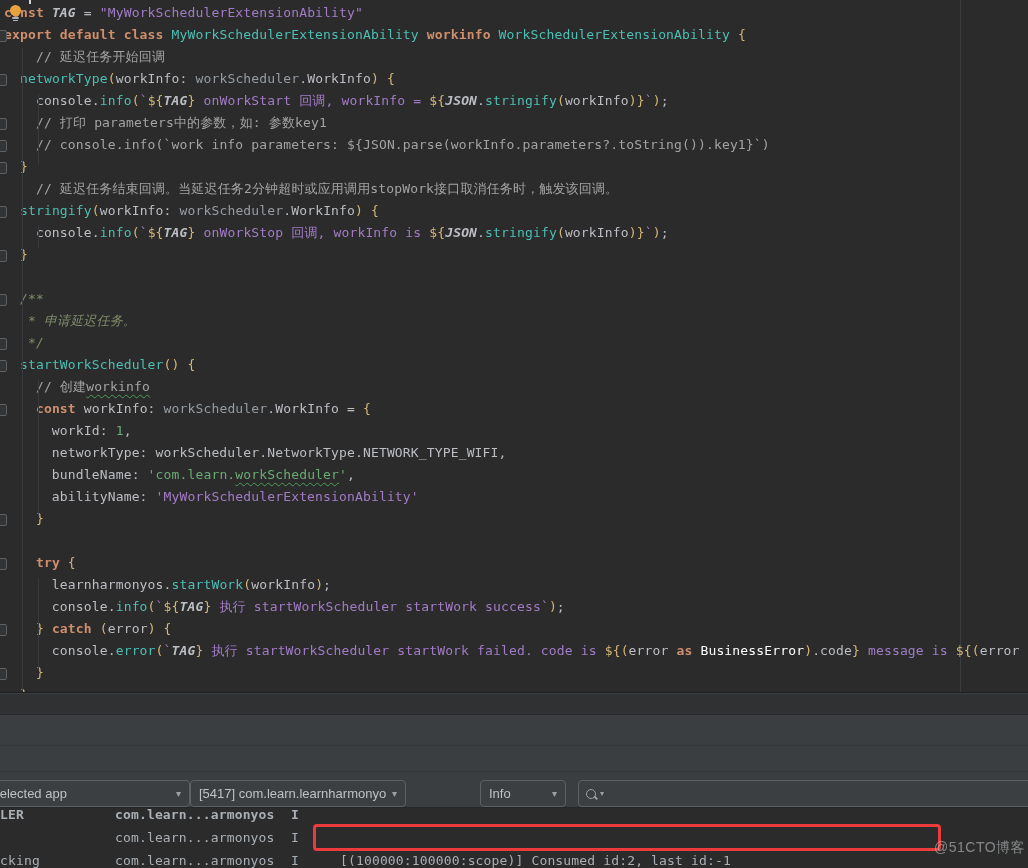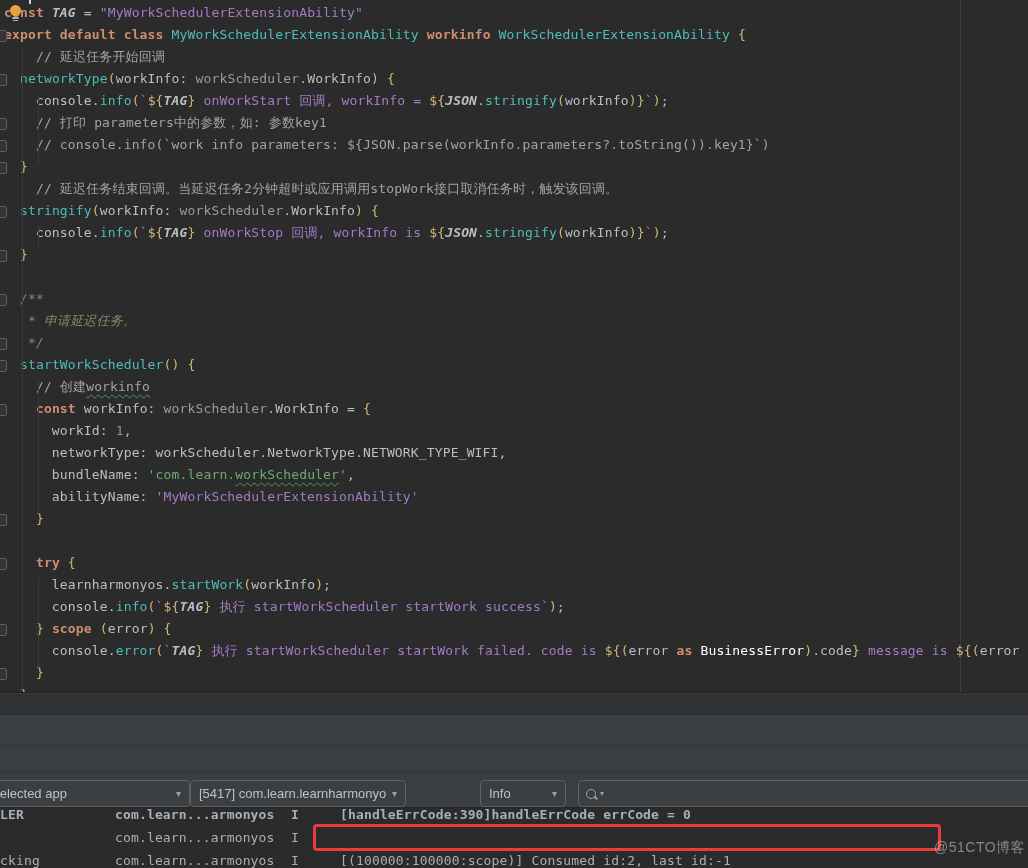--- a/index.html
+++ b/index.html
@@ -99,7 +99,7 @@
         <div class="code-line"><span class="tk def">    </span><span class="tk kw">try</span><span class="tk def"> </span><span class="tk br">{</span></div>
         <div class="code-line"><span class="tk def">      learnharmonyos.</span><span class="tk fn">startWork</span><span class="tk br">(</span><span class="tk def">workInfo</span><span class="tk br">)</span><span class="tk def">;</span></div>
         <div class="code-line"><span class="tk def">      console.</span><span class="tk fn">info</span><span class="tk br">(</span><span class="tk pstr">`</span><span class="tk br">${</span><span class="tk def b">TAG</span><span class="tk br">}</span><span class="tk pstr"> 执行 startWorkScheduler startWork success</span><span class="tk pstr">`</span><span class="tk br">)</span><span class="tk def">;</span></div>
-        <div class="code-line"><span class="tk def">    </span><span class="tk br">}</span><span class="tk def"> </span><span class="tk kw">scope</span><span class="tk def"> </span><span class="tk br">(</span><span class="tk def">error</span><span class="tk br">)</span><span class="tk def"> </span><span class="tk br">{</span></div>
+        <div class="code-line"><span class="tk def">    </span><span class="tk br">}</span><span class="tk def"> </span><span class="tk kw">catch</span><span class="tk def"> </span><span class="tk br">(</span><span class="tk def">error</span><span class="tk br">)</span><span class="tk def"> </span><span class="tk br">{</span></div>
         <div class="code-line"><span class="tk def">      console.</span><span class="tk fn">error</span><span class="tk br">(</span><span class="tk pstr">`</span><span class="tk def b">TAG</span><span class="tk br">}</span><span class="tk pstr"> 执行 startWorkScheduler startWork failed. code is </span><span class="tk br">${(</span><span class="tk def">error</span><span class="tk def"> </span><span class="tk kw">as</span><span class="tk def"> </span><span class="tk gold">BusinessError</span><span class="tk br">)</span><span class="tk def">.code</span><span class="tk br">}</span><span class="tk pstr"> message is </span><span class="tk br">${(</span><span class="tk def">error</span></div>
         <div class="code-line"><span class="tk def">    </span><span class="tk br">}</span></div>
         <div class="code-line"><span class="tk def">  </span><span class="tk br">}</span></div>

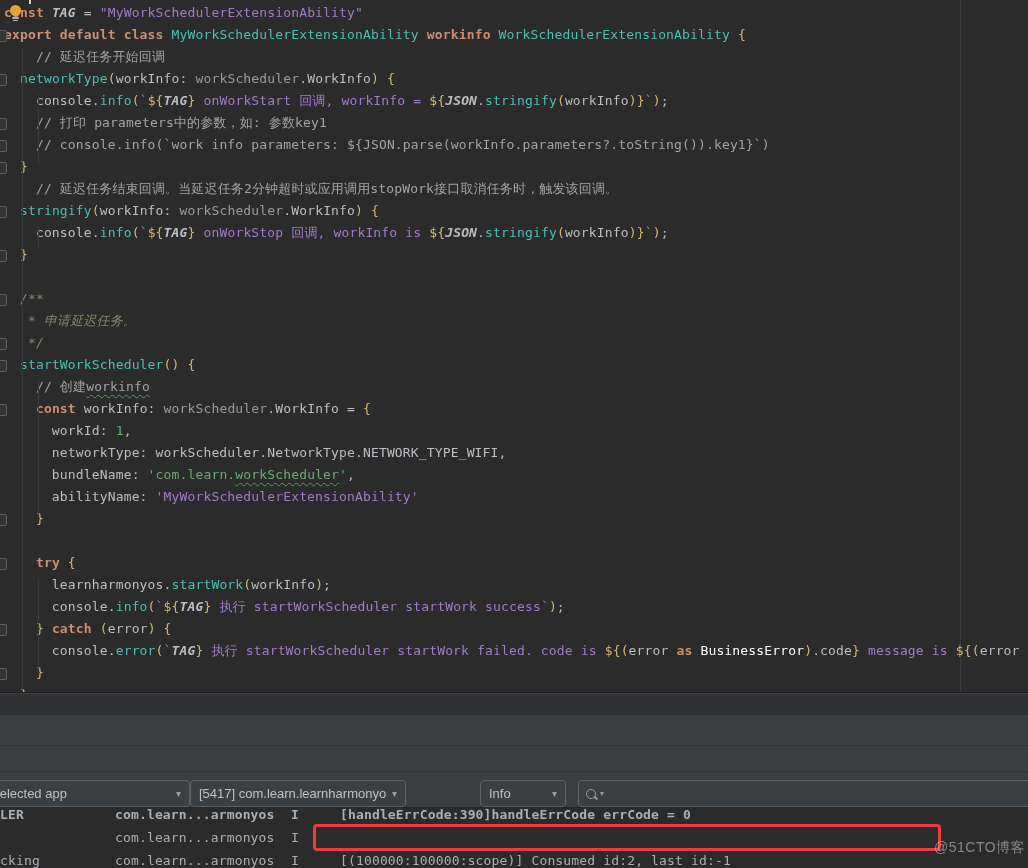--- a/index.html
+++ b/index.html
@@ -164,7 +164,6 @@
             <span class="lc tag" style="left: 0px;">LER</span>
             <span class="lc process" style="left: 115px;">com.learn...armonyos</span>
             <span class="lc level" style="left: 291px;">I</span>
-            <span class="lc message" style="left: 340px;">[handleErrCode:390]handleErrCode errCode = 0</span>
           </div>
           <div class="log-row hl" style="top: 19px;">
             <span class="lc tag" style="left: 0px;"></span>

